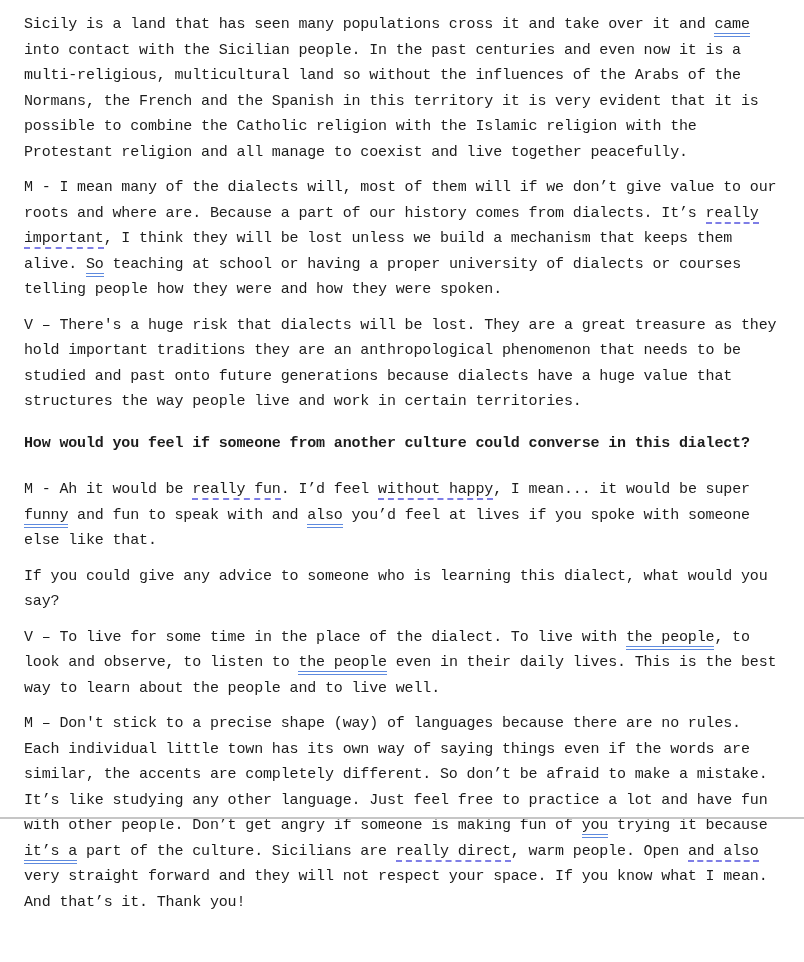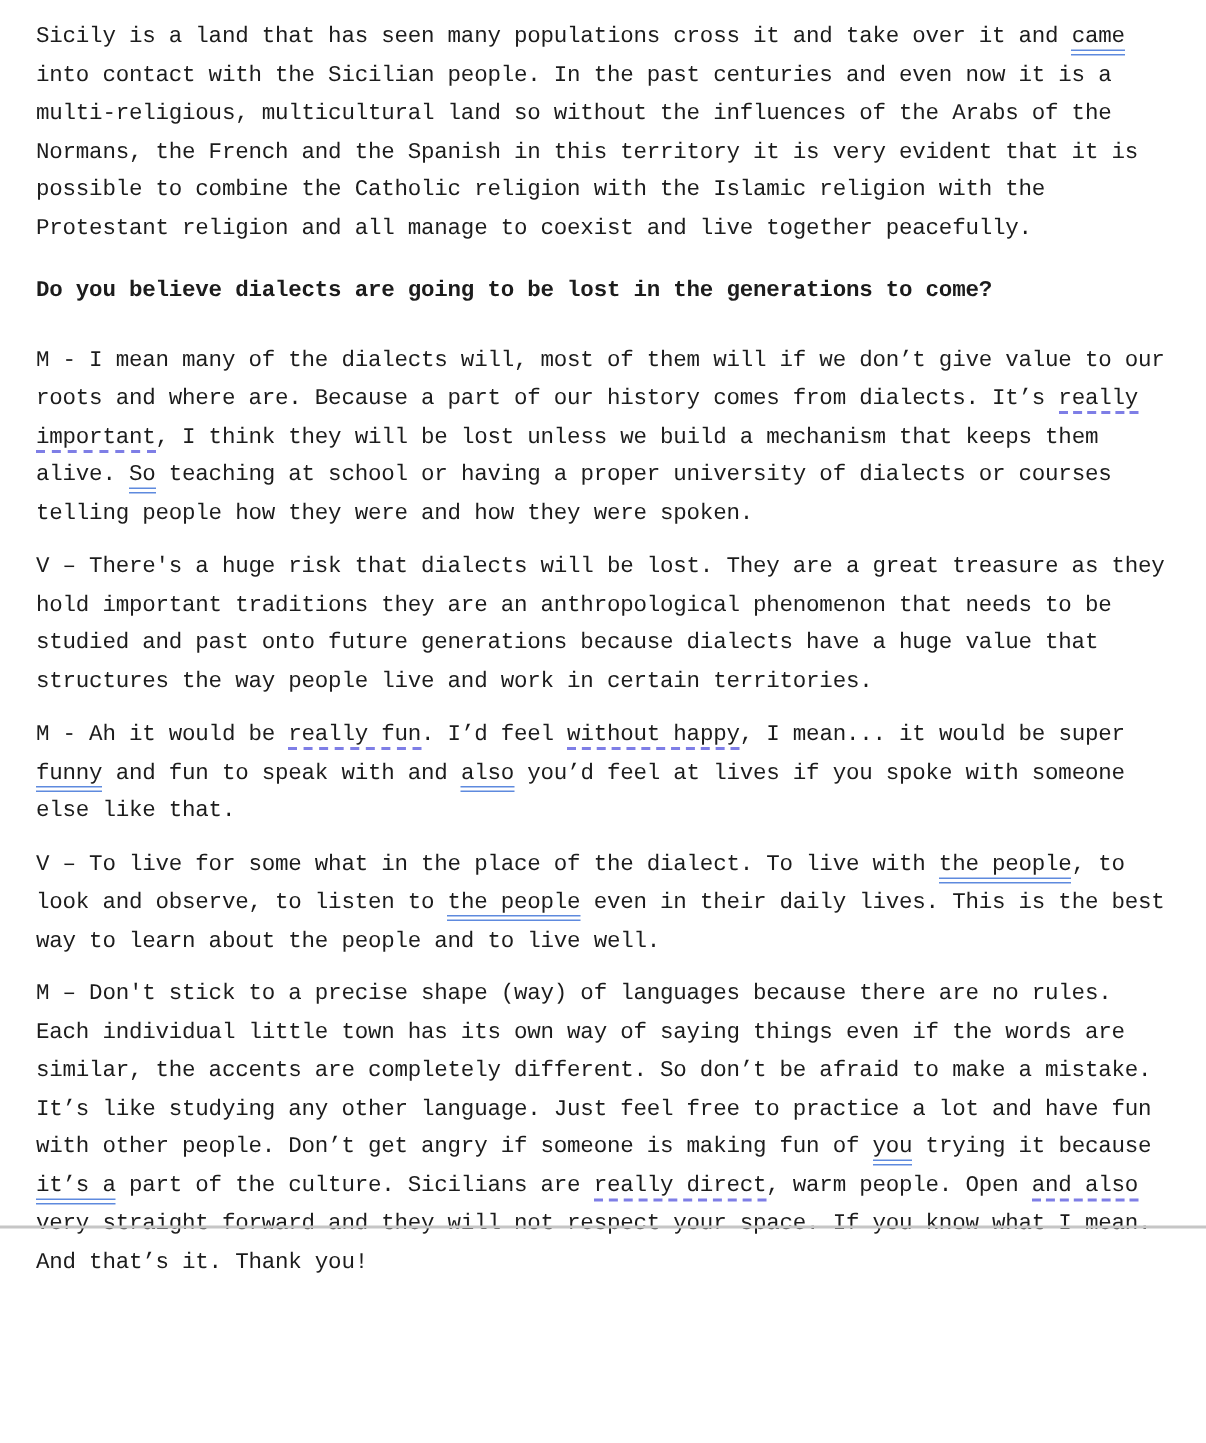--- a/index.html
+++ b/index.html
@@ -51,7 +51,6 @@
 <div class="page">
   <div class="doc" id="doc">
       <p class="para body"><span>Sicily is a land that has seen many populations cross it and take over it and </span><span class="u-double">came</span><span> into contact with the Sicilian people. In the past centuries and even now it is a multi-religious, multicultural land so without the influences of the Arabs of the Normans, the French and the Spanish in this territory it is very evident that it is possible to combine the Catholic religion with the Islamic religion with the Protestant religion and all manage to coexist and live together peacefully.</span></p>
-      <p class="para heading"><span>Do you believe dialects are going to be lost in the generations to come?</span></p>
       <p class="para body"><span>M - I mean many of the dialects will, most of them will if we don’t give value to our roots and where are. Because a part of our history comes from dialects. It’s </span><span class="u-dashed">really important</span><span>, I think they will be lost unless we build a mechanism that keeps them alive. </span><span class="u-double">So</span><span> teaching at school or having a proper university of dialects or courses telling people how they were and how they were spoken.</span></p>
       <p class="para body"><span>V – There's a huge risk that dialects will be lost. They are a great treasure as they hold important traditions they are an anthropological phenomenon that needs to be studied and past onto future generations because dialects have a huge value that structures the way people live and work in certain territories.</span></p>
       <p class="para body"><span>M - Ah it would be </span><span class="u-dashed">really fun</span><span>. I’d feel </span><span class="u-dashed">without happy</span><span>, I mean... it would be super </span><span class="u-double">funny</span><span> and fun to speak with and </span><span class="u-double">also</span><span> you’d feel at lives if you spoke with someone else like that.</span></p>

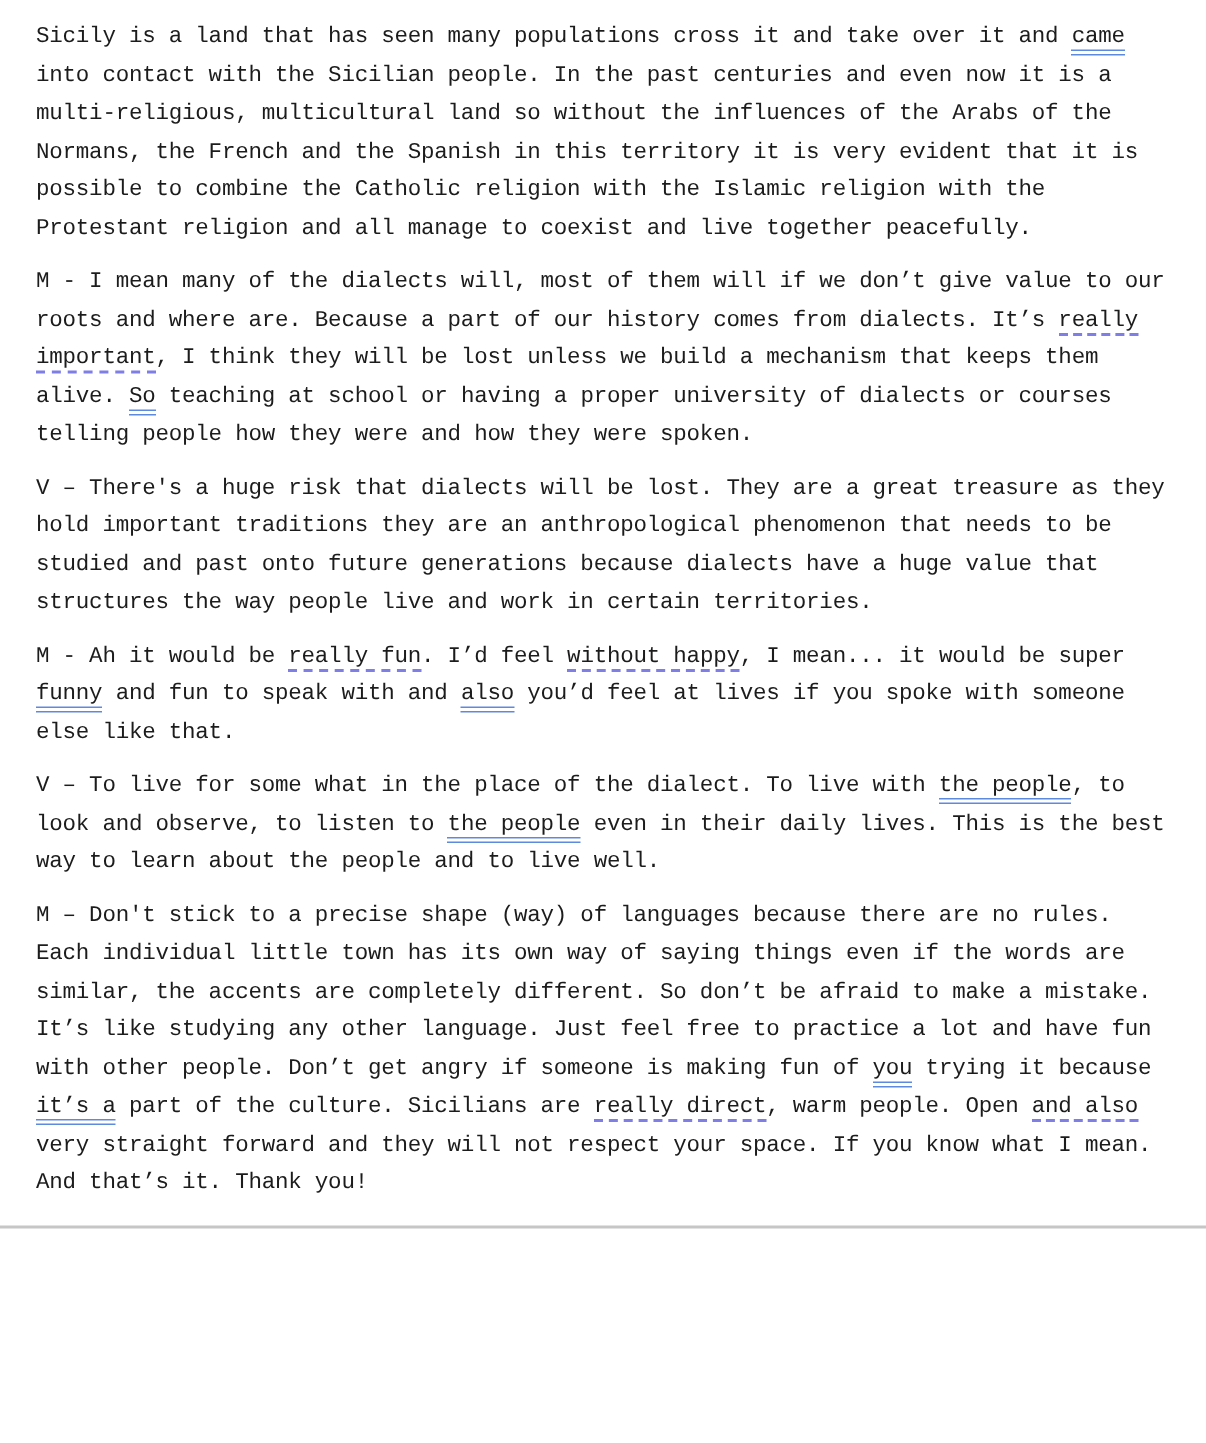--- a/index.html
+++ b/index.html
@@ -53,6 +53,7 @@
       <p class="para body"><span>Sicily is a land that has seen many populations cross it and take over it and </span><span class="u-double">came</span><span> into contact with the Sicilian people. In the past centuries and even now it is a multi-religious, multicultural land so without the influences of the Arabs of the Normans, the French and the Spanish in this territory it is very evident that it is possible to combine the Catholic religion with the Islamic religion with the Protestant religion and all manage to coexist and live together peacefully.</span></p>
       <p class="para body"><span>M - I mean many of the dialects will, most of them will if we don’t give value to our roots and where are. Because a part of our history comes from dialects. It’s </span><span class="u-dashed">really important</span><span>, I think they will be lost unless we build a mechanism that keeps them alive. </span><span class="u-double">So</span><span> teaching at school or having a proper university of dialects or courses telling people how they were and how they were spoken.</span></p>
       <p class="para body"><span>V – There's a huge risk that dialects will be lost. They are a great treasure as they hold important traditions they are an anthropological phenomenon that needs to be studied and past onto future generations because dialects have a huge value that structures the way people live and work in certain territories.</span></p>
+      <p class="para heading"><span>How would you feel if someone from another culture could converse in this dialect?</span></p>
       <p class="para body"><span>M - Ah it would be </span><span class="u-dashed">really fun</span><span>. I’d feel </span><span class="u-dashed">without happy</span><span>, I mean... it would be super </span><span class="u-double">funny</span><span> and fun to speak with and </span><span class="u-double">also</span><span> you’d feel at lives if you spoke with someone else like that.</span></p>
       <p class="para body"><span>V – To live for some what in the place of the dialect. To live with </span><span class="u-double">the people</span><span>, to look and observe, to listen to </span><span class="u-double">the people</span><span> even in their daily lives. This is the best way to learn about the people and to live well.</span></p>
       <p class="para body"><span>M – Don't stick to a precise shape (way) of languages because there are no rules. Each individual little town has its own way of saying things even if the words are similar, the accents are completely different. So don’t be afraid to make a mistake. It’s like studying any other language. Just feel free to practice a lot and have fun with other people. Don’t get angry if someone is making fun of </span><span class="u-double">you</span><span> trying it because </span><span class="u-double">it’s  a</span><span> part of the culture. Sicilians are </span><span class="u-dashed">really direct</span><span>, warm people. Open </span><span class="u-dashed">and also</span><span> very straight forward and they will not respect your space. If you know what I mean. And that’s it. Thank you!</span></p>

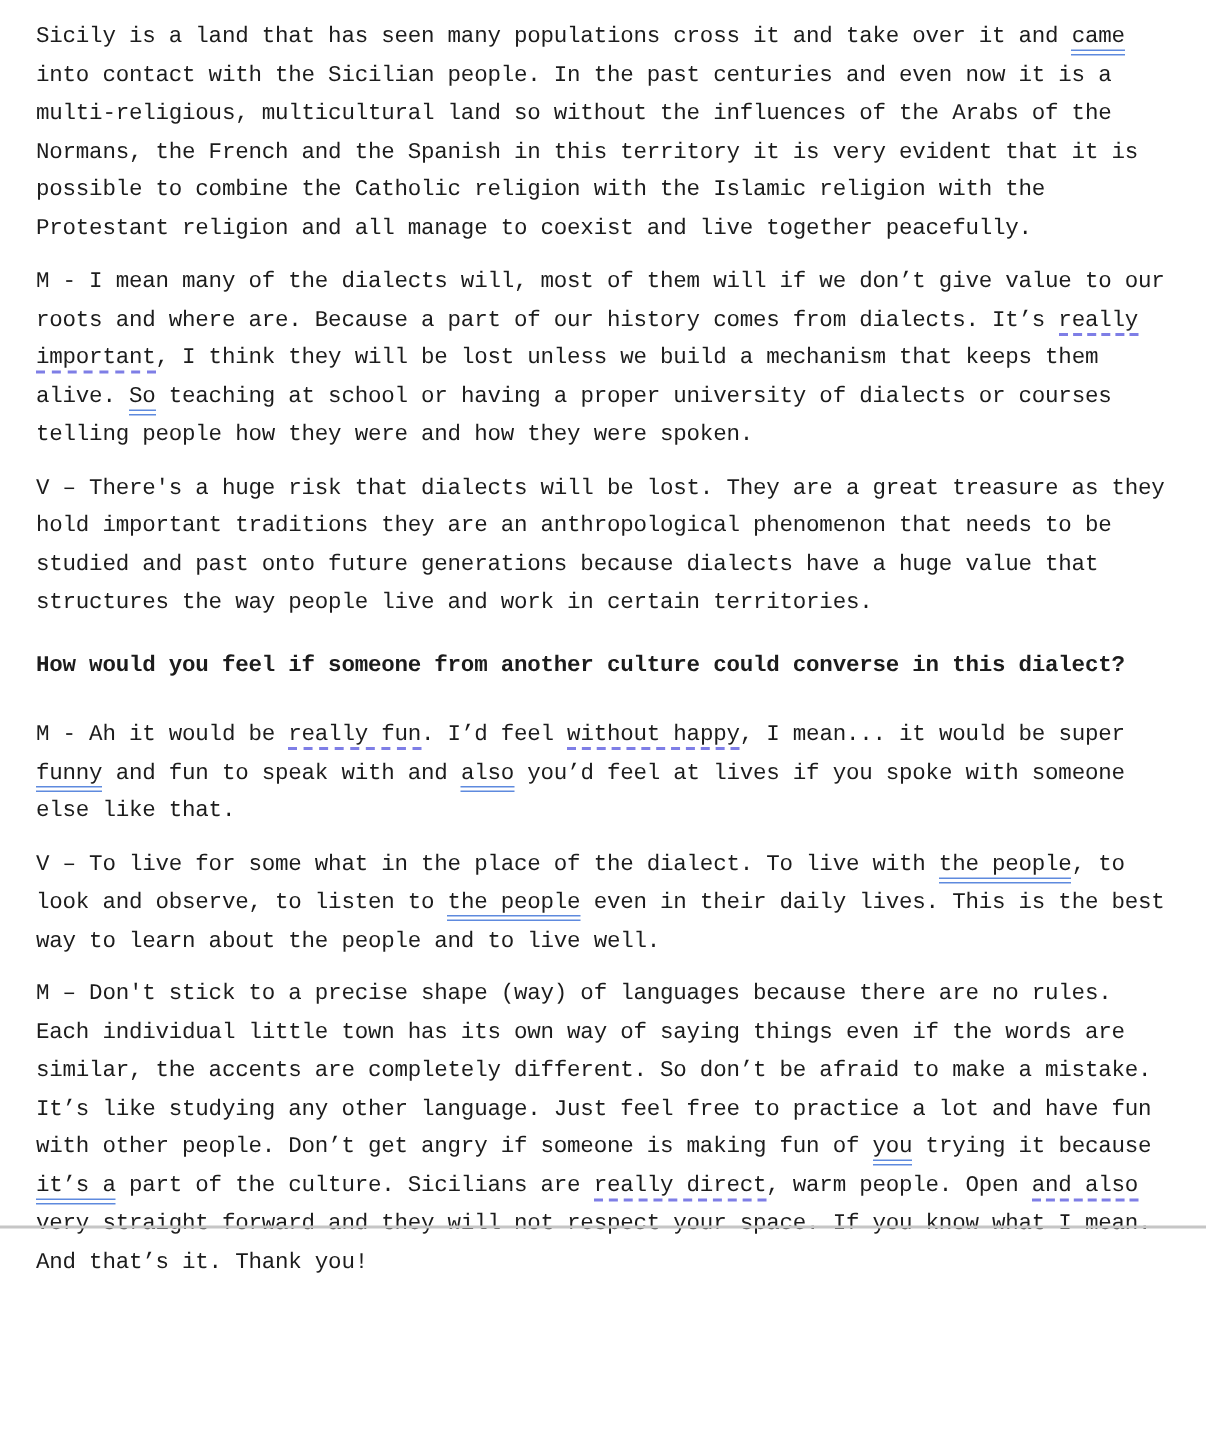--- a/index.html
+++ b/index.html
@@ -55,6 +55,7 @@
       <p class="para body"><span>V – There's a huge risk that dialects will be lost. They are a great treasure as they hold important traditions they are an anthropological phenomenon that needs to be studied and past onto future generations because dialects have a huge value that structures the way people live and work in certain territories.</span></p>
       <p class="para heading"><span>How would you feel if someone from another culture could converse in this dialect?</span></p>
       <p class="para body"><span>M - Ah it would be </span><span class="u-dashed">really fun</span><span>. I’d feel </span><span class="u-dashed">without happy</span><span>, I mean... it would be super </span><span class="u-double">funny</span><span> and fun to speak with and </span><span class="u-double">also</span><span> you’d feel at lives if you spoke with someone else like that.</span></p>
+      <p class="para body"><span>If you could give any advice to someone who is learning this dialect, what would you say?</span></p>
       <p class="para body"><span>V – To live for some what in the place of the dialect. To live with </span><span class="u-double">the people</span><span>, to look and observe, to listen to </span><span class="u-double">the people</span><span> even in their daily lives. This is the best way to learn about the people and to live well.</span></p>
       <p class="para body"><span>M – Don't stick to a precise shape (way) of languages because there are no rules. Each individual little town has its own way of saying things even if the words are similar, the accents are completely different. So don’t be afraid to make a mistake. It’s like studying any other language. Just feel free to practice a lot and have fun with other people. Don’t get angry if someone is making fun of </span><span class="u-double">you</span><span> trying it because </span><span class="u-double">it’s  a</span><span> part of the culture. Sicilians are </span><span class="u-dashed">really direct</span><span>, warm people. Open </span><span class="u-dashed">and also</span><span> very straight forward and they will not respect your space. If you know what I mean. And that’s it. Thank you!</span></p>
     </div>

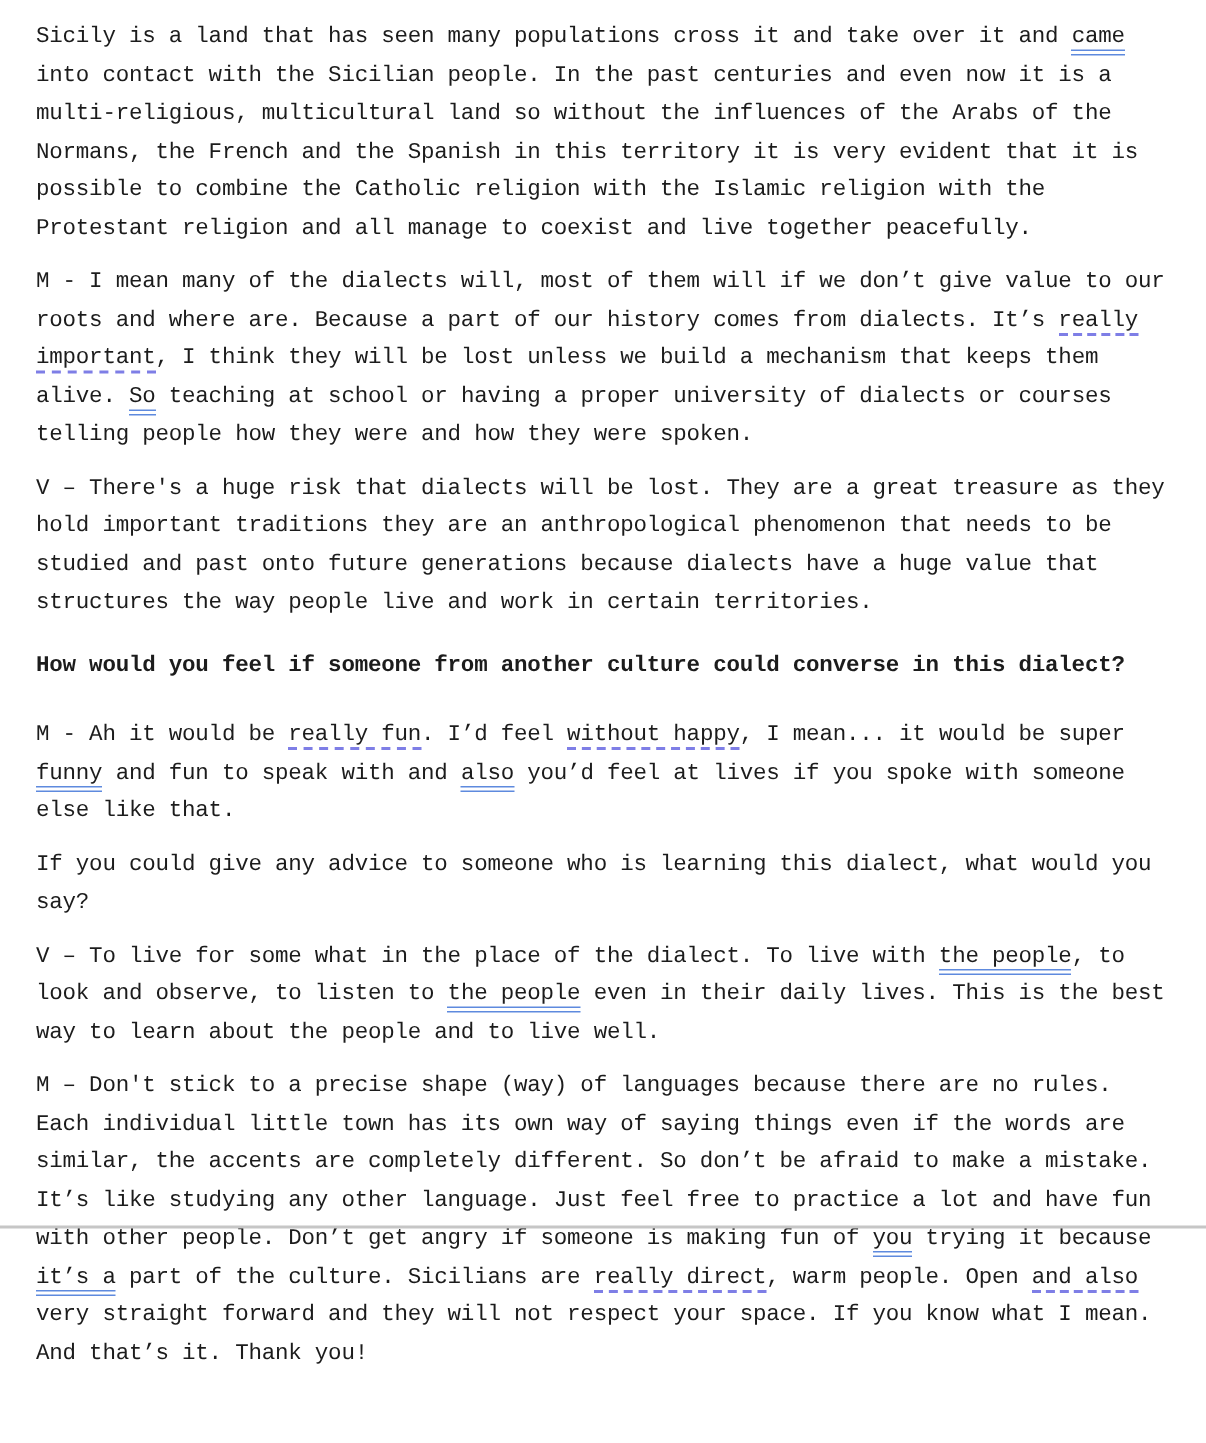--- a/index.html
+++ b/index.html
@@ -56,7 +56,7 @@
       <p class="para heading"><span>How would you feel if someone from another culture could converse in this dialect?</span></p>
       <p class="para body"><span>M - Ah it would be </span><span class="u-dashed">really fun</span><span>. I’d feel </span><span class="u-dashed">without happy</span><span>, I mean... it would be super </span><span class="u-double">funny</span><span> and fun to speak with and </span><span class="u-double">also</span><span> you’d feel at lives if you spoke with someone else like that.</span></p>
       <p class="para body"><span>If you could give any advice to someone who is learning this dialect, what would you say?</span></p>
-      <p class="para body"><span>V – To live for some what in the place of the dialect. To live with </span><span class="u-double">the people</span><span>, to look and observe, to listen to </span><span class="u-double">the people</span><span> even in their daily lives. This is the best way to learn about the people and to live well.</span></p>
+      <p class="para body"><span>V – To live for some time in the place of the dialect. To live with </span><span class="u-double">the people</span><span>, to look and observe, to listen to </span><span class="u-double">the people</span><span> even in their daily lives. This is the best way to learn about the people and to live well.</span></p>
       <p class="para body"><span>M – Don't stick to a precise shape (way) of languages because there are no rules. Each individual little town has its own way of saying things even if the words are similar, the accents are completely different. So don’t be afraid to make a mistake. It’s like studying any other language. Just feel free to practice a lot and have fun with other people. Don’t get angry if someone is making fun of </span><span class="u-double">you</span><span> trying it because </span><span class="u-double">it’s  a</span><span> part of the culture. Sicilians are </span><span class="u-dashed">really direct</span><span>, warm people. Open </span><span class="u-dashed">and also</span><span> very straight forward and they will not respect your space. If you know what I mean. And that’s it. Thank you!</span></p>
     </div>
   <div class="page-line"></div>

